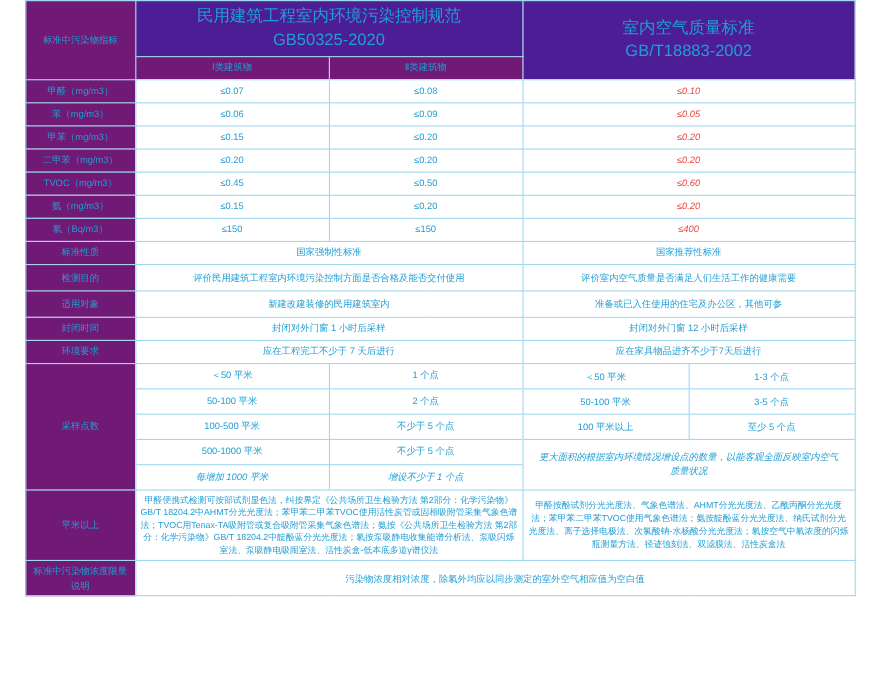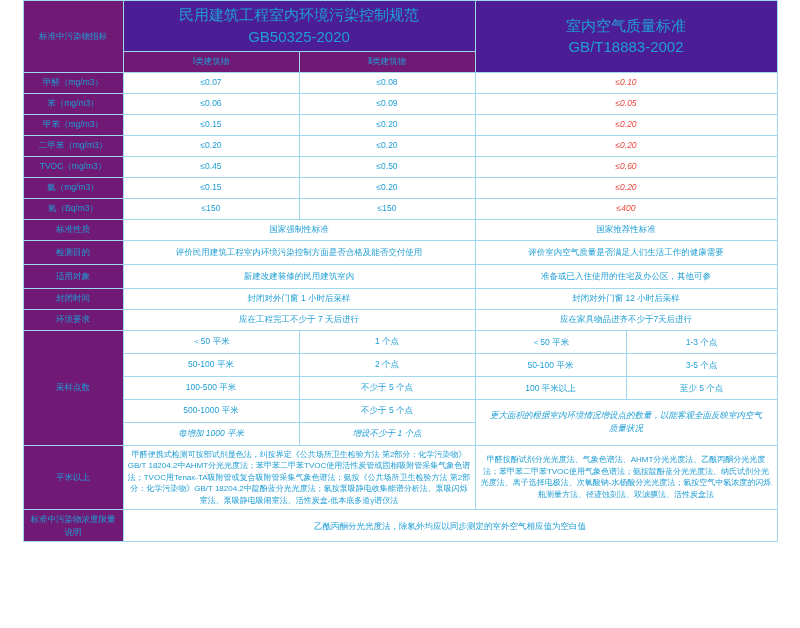--- a/index.html
+++ b/index.html
@@ -274,7 +274,7 @@
 
       <tr class="note">
         <td class="lbl">标准中污染物浓度限量说明</td>
-        <td class="val" colspan="6">乙酰丙酮分光光度法，除氡外均应以同步测定的室外空气相应值为空白值</td>
+        <td class="val" colspan="6">污染物浓度相对浓度，除氡外均应以同步测定的室外空气相应值为空白值</td>
       </tr>
     </tbody>
   </table>

